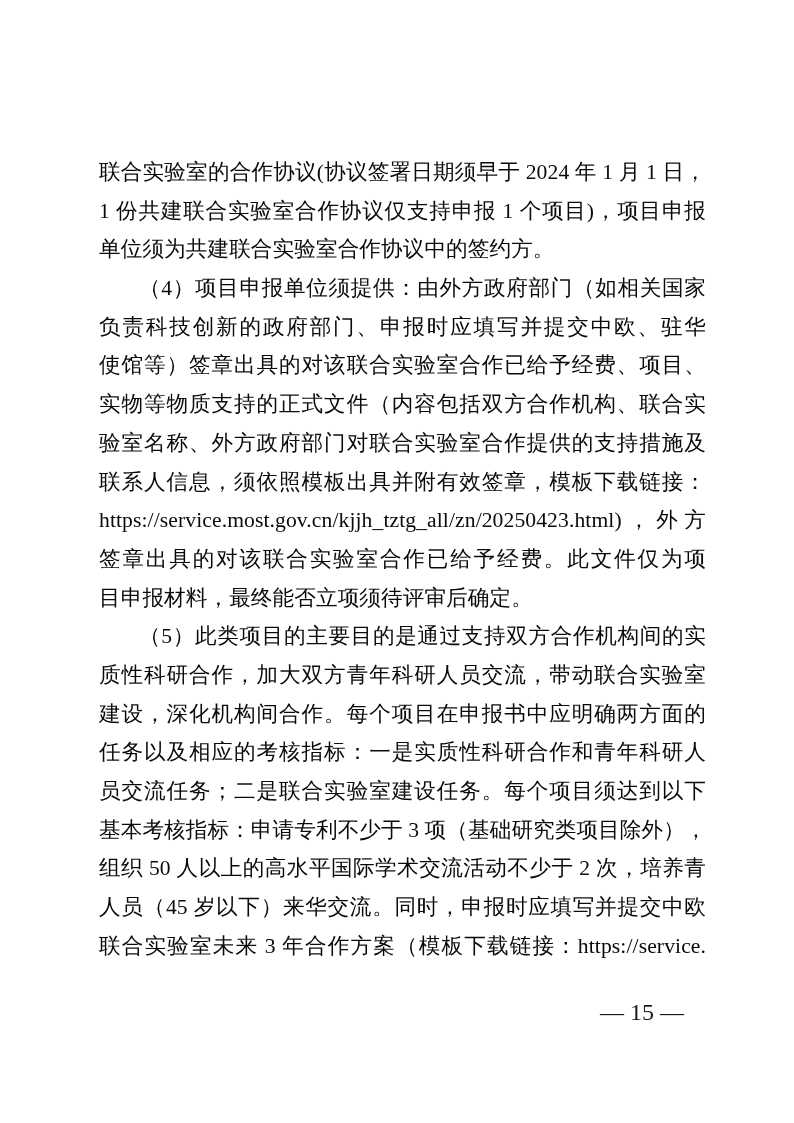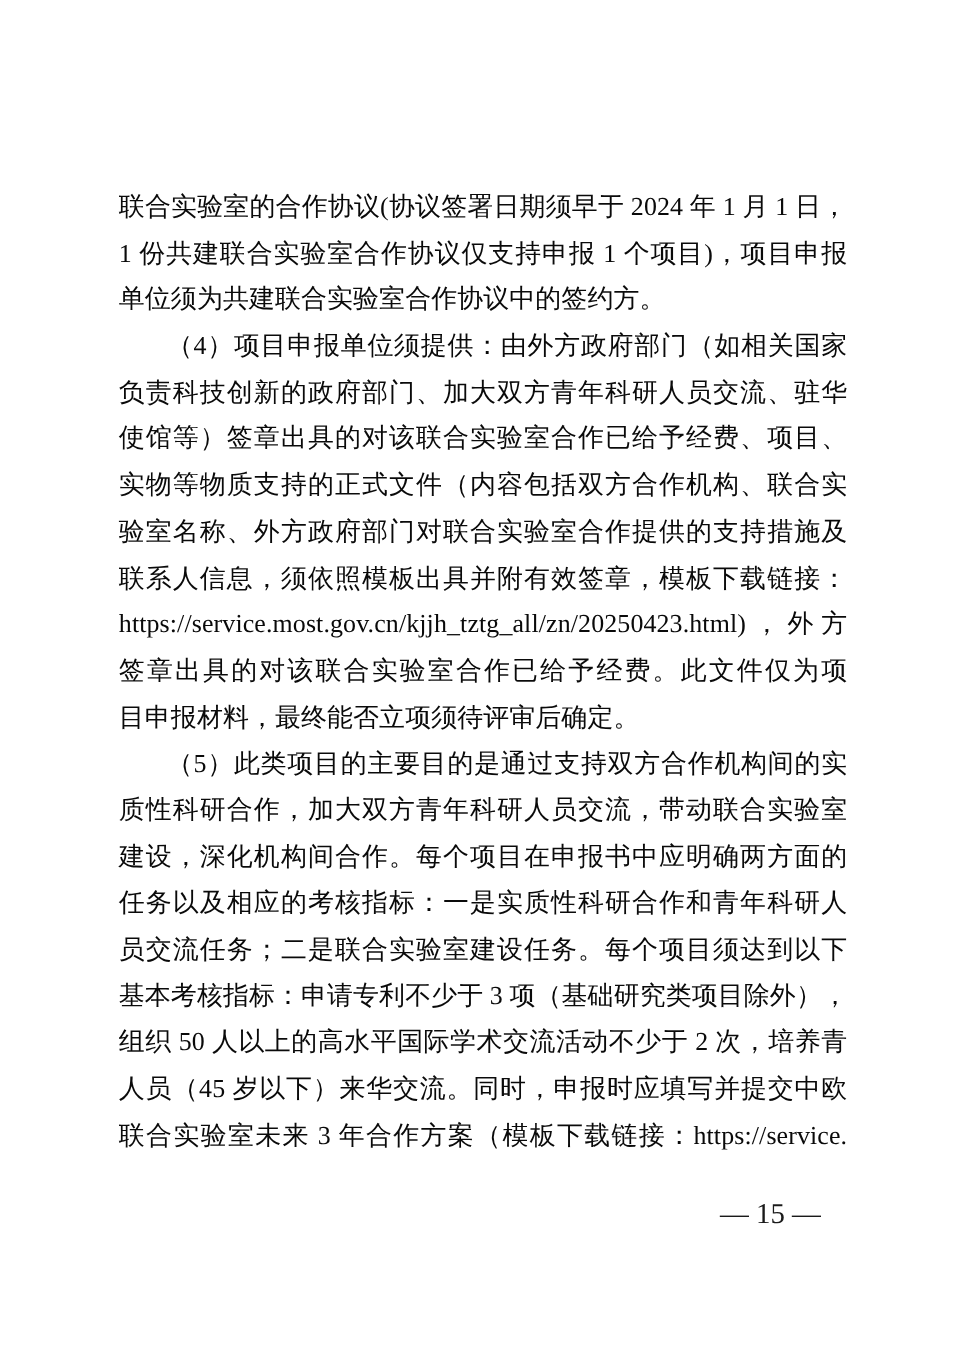--- a/index.html
+++ b/index.html
@@ -59,7 +59,7 @@
     <div class="line">1 份共建联合实验室合作协议仅支持申报 1 个项目)，项目申报</div>
     <div class="line last">单位须为共建联合实验室合作协议中的签约方。</div>
     <div class="line ind">（4）项目申报单位须提供：由外方政府部门（如相关国家</div>
-    <div class="line">负责科技创新的政府部门、加大双方青年科研人员交流、驻华</div>
+    <div class="line">负责科技创新的政府部门、申报时应填写并提交中欧、驻华</div>
     <div class="line">使馆等）签章出具的对该联合实验室合作已给予经费、项目、</div>
     <div class="line">实物等物质支持的正式文件（内容包括双方合作机构、联合实</div>
     <div class="line">验室名称、外方政府部门对联合实验室合作提供的支持措施及</div>

